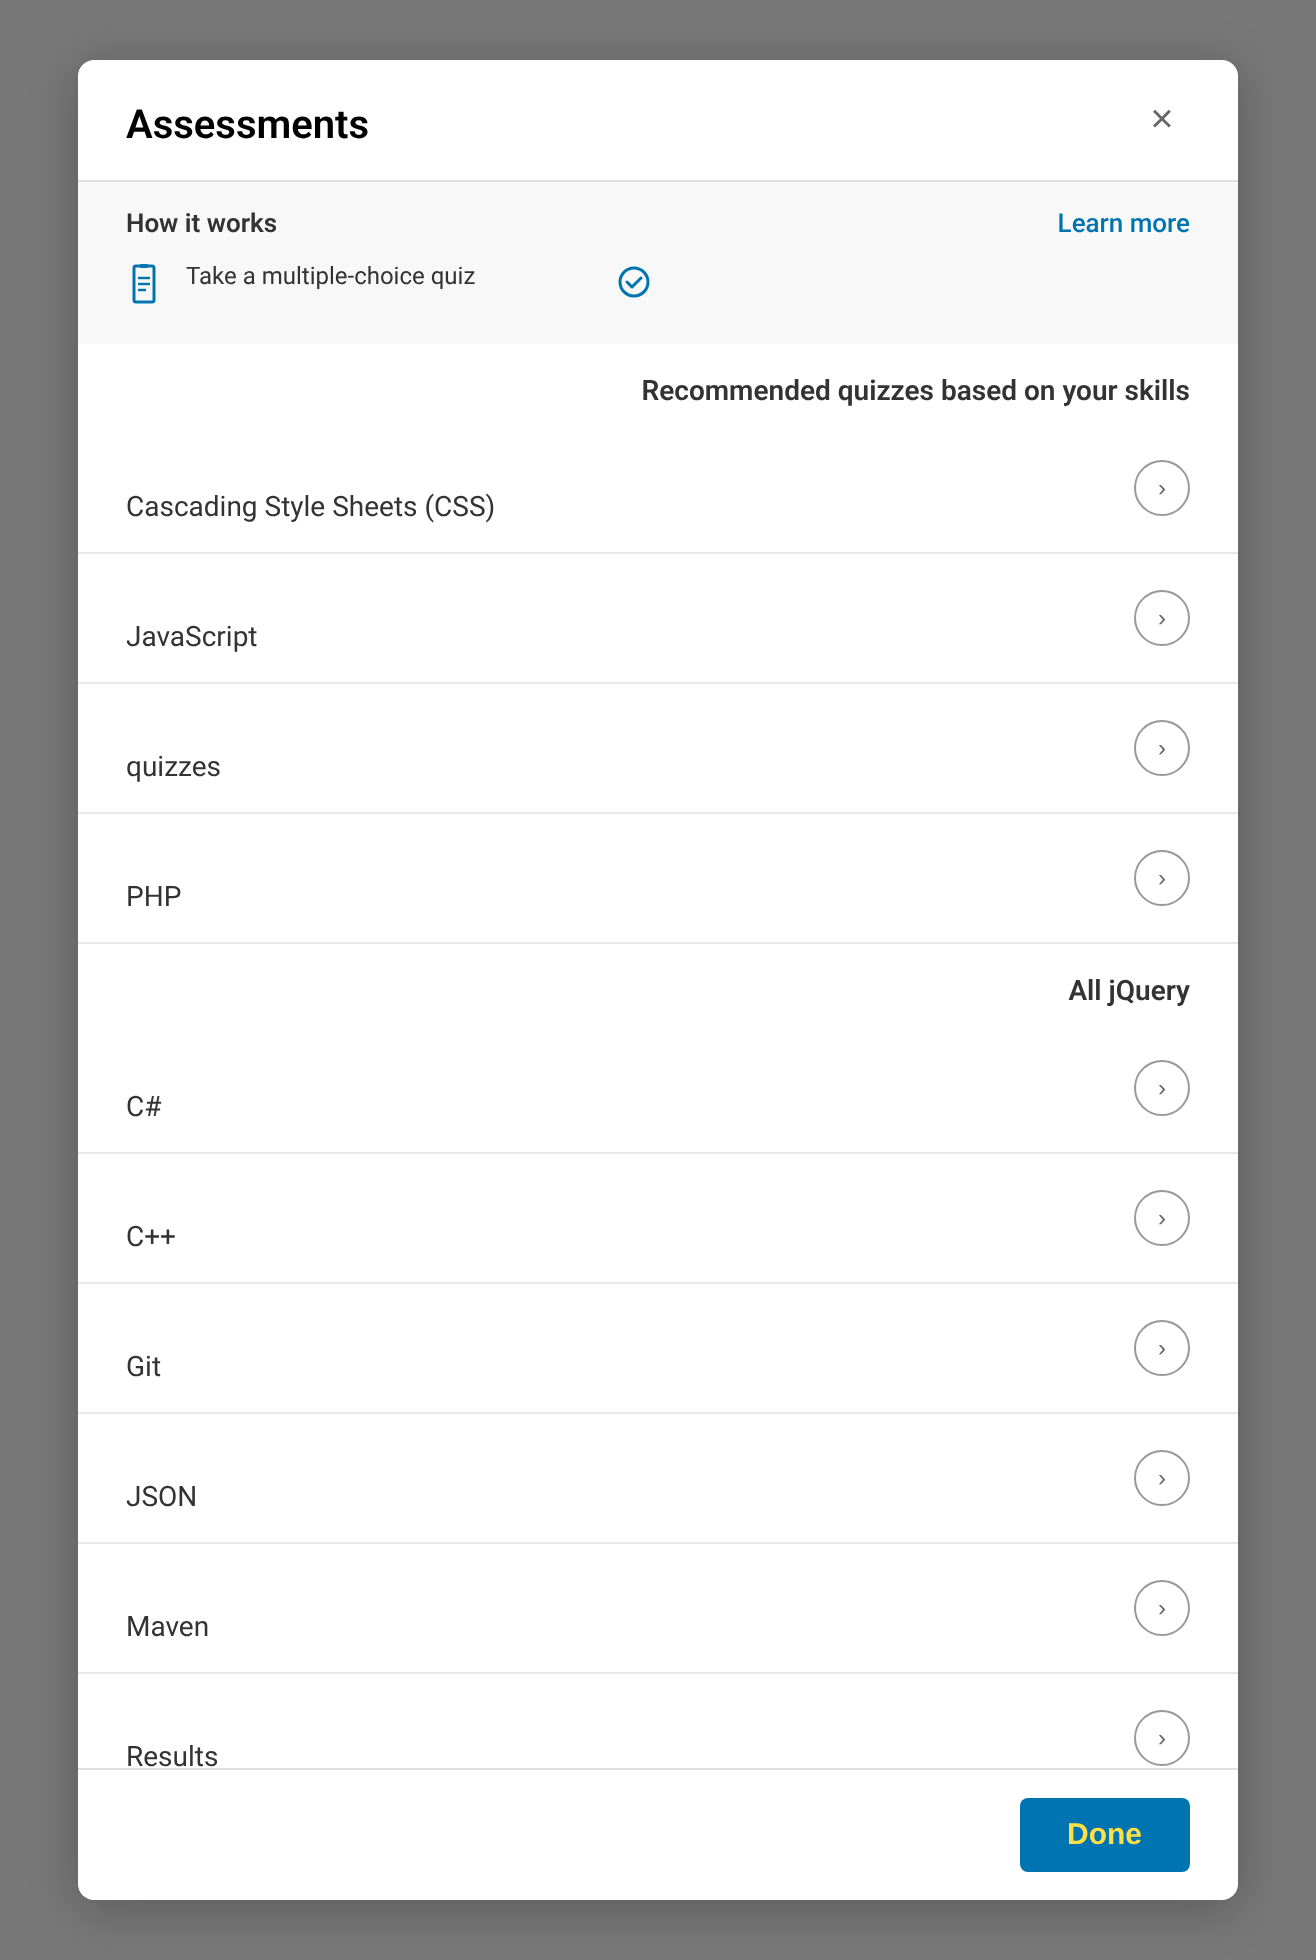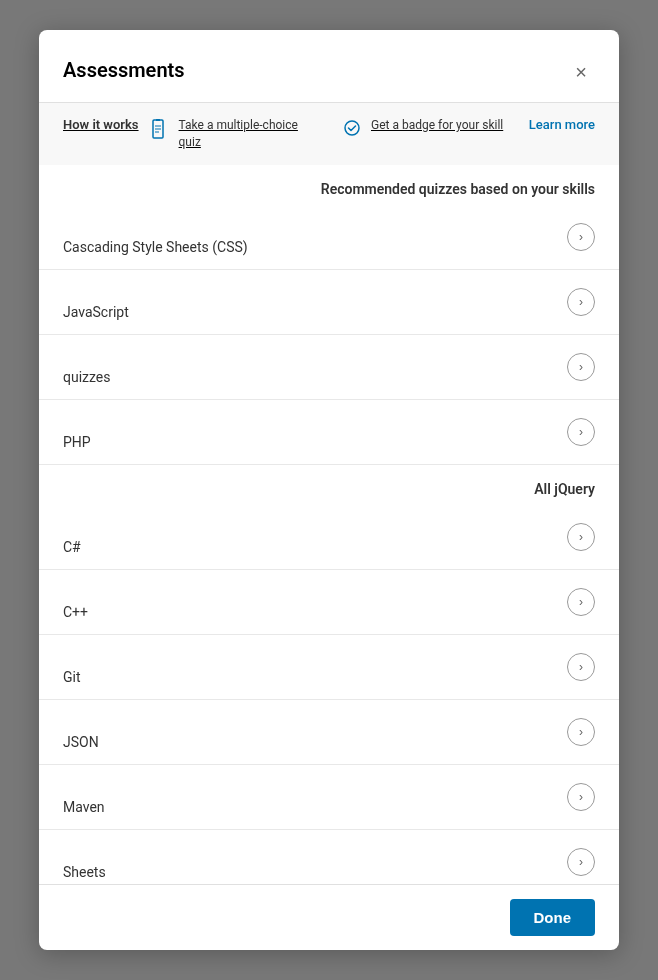--- a/index.html
+++ b/index.html
@@ -35,9 +35,9 @@
 
     .modal-header {
       display: flex;
-      align-items: flex-start;
+      align-items: flex-end;
       justify-content: space-between;
-      padding: 28px 24px 16px;
+      padding: 16px 24px 16px;
       border-bottom: 1px solid #e0e0e0;
     }
 

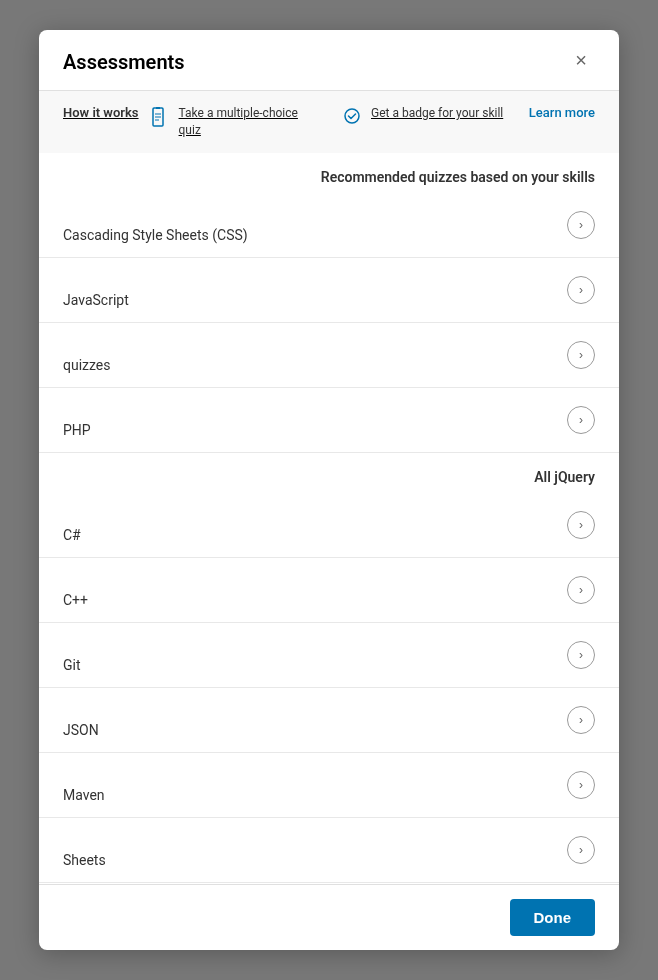--- a/index.html
+++ b/index.html
@@ -72,10 +72,9 @@
 
     .how-it-works-content {
       display: flex;
-      flex-direction: row;
+      flex-direction: column;
       gap: 10px;
       flex: 1;
-      text-decoration: underline;
     }
 
     .how-it-works-label {

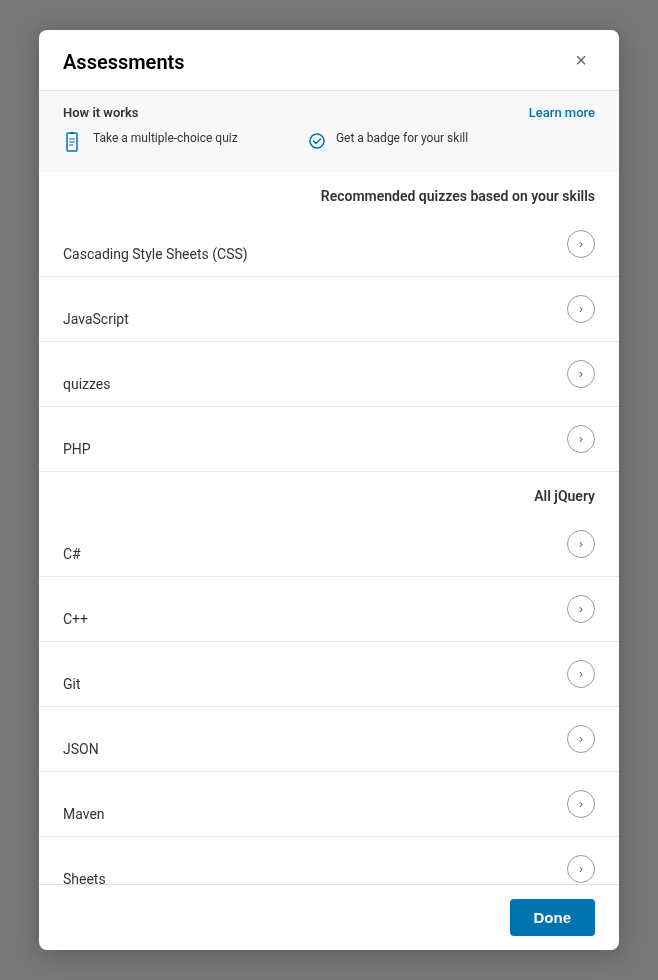--- a/index.html
+++ b/index.html
@@ -236,7 +236,6 @@
                 <path d="M7.5 10 L10 12.5 L14.5 8" stroke="#0073b1" stroke-width="1.5" stroke-linecap="round" stroke-linejoin="round"></path>
               </svg>
             </span>
-            <span class="how-item-text">Get a badge for your skill</span>
           </div>
 
 

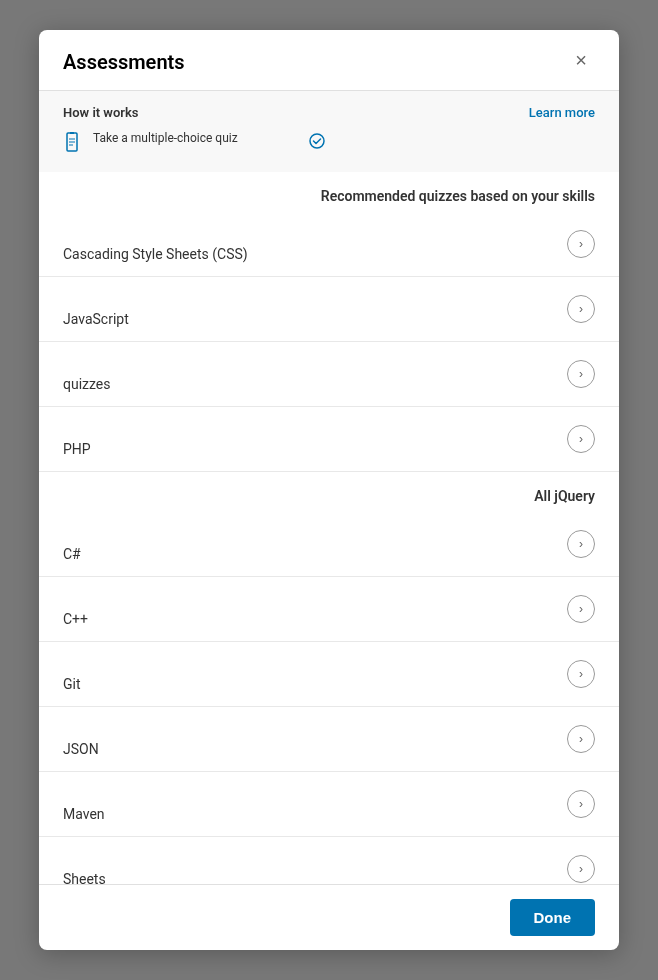--- a/index.html
+++ b/index.html
@@ -289,7 +289,7 @@
       <button class="chevron-btn">›</button>
     </li>
           <li class="quiz-item">
-      <span class="quiz-item-name">Sheets</span>
+      <span class="quiz-item-name">Results</span>
       <button class="chevron-btn">›</button>
     </li>
           <li class="quiz-item">

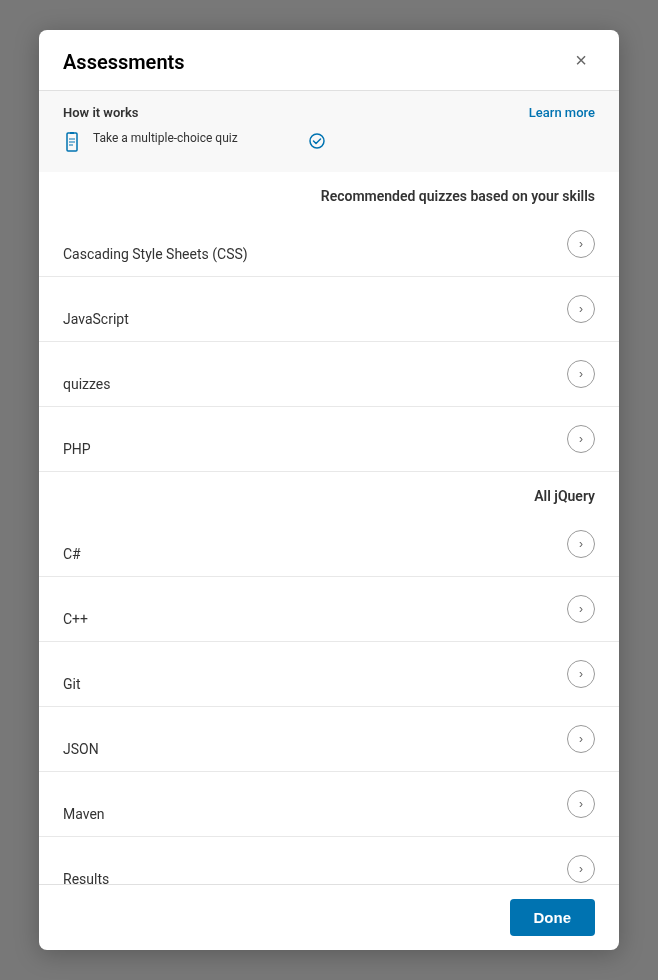--- a/index.html
+++ b/index.html
@@ -176,7 +176,7 @@
 
     .done-btn {
       background: #0073b1;
-      color: #ffffff;
+      color: #fde047;
       border: none;
       border-radius: 4px;
       padding: 10px 24px;

